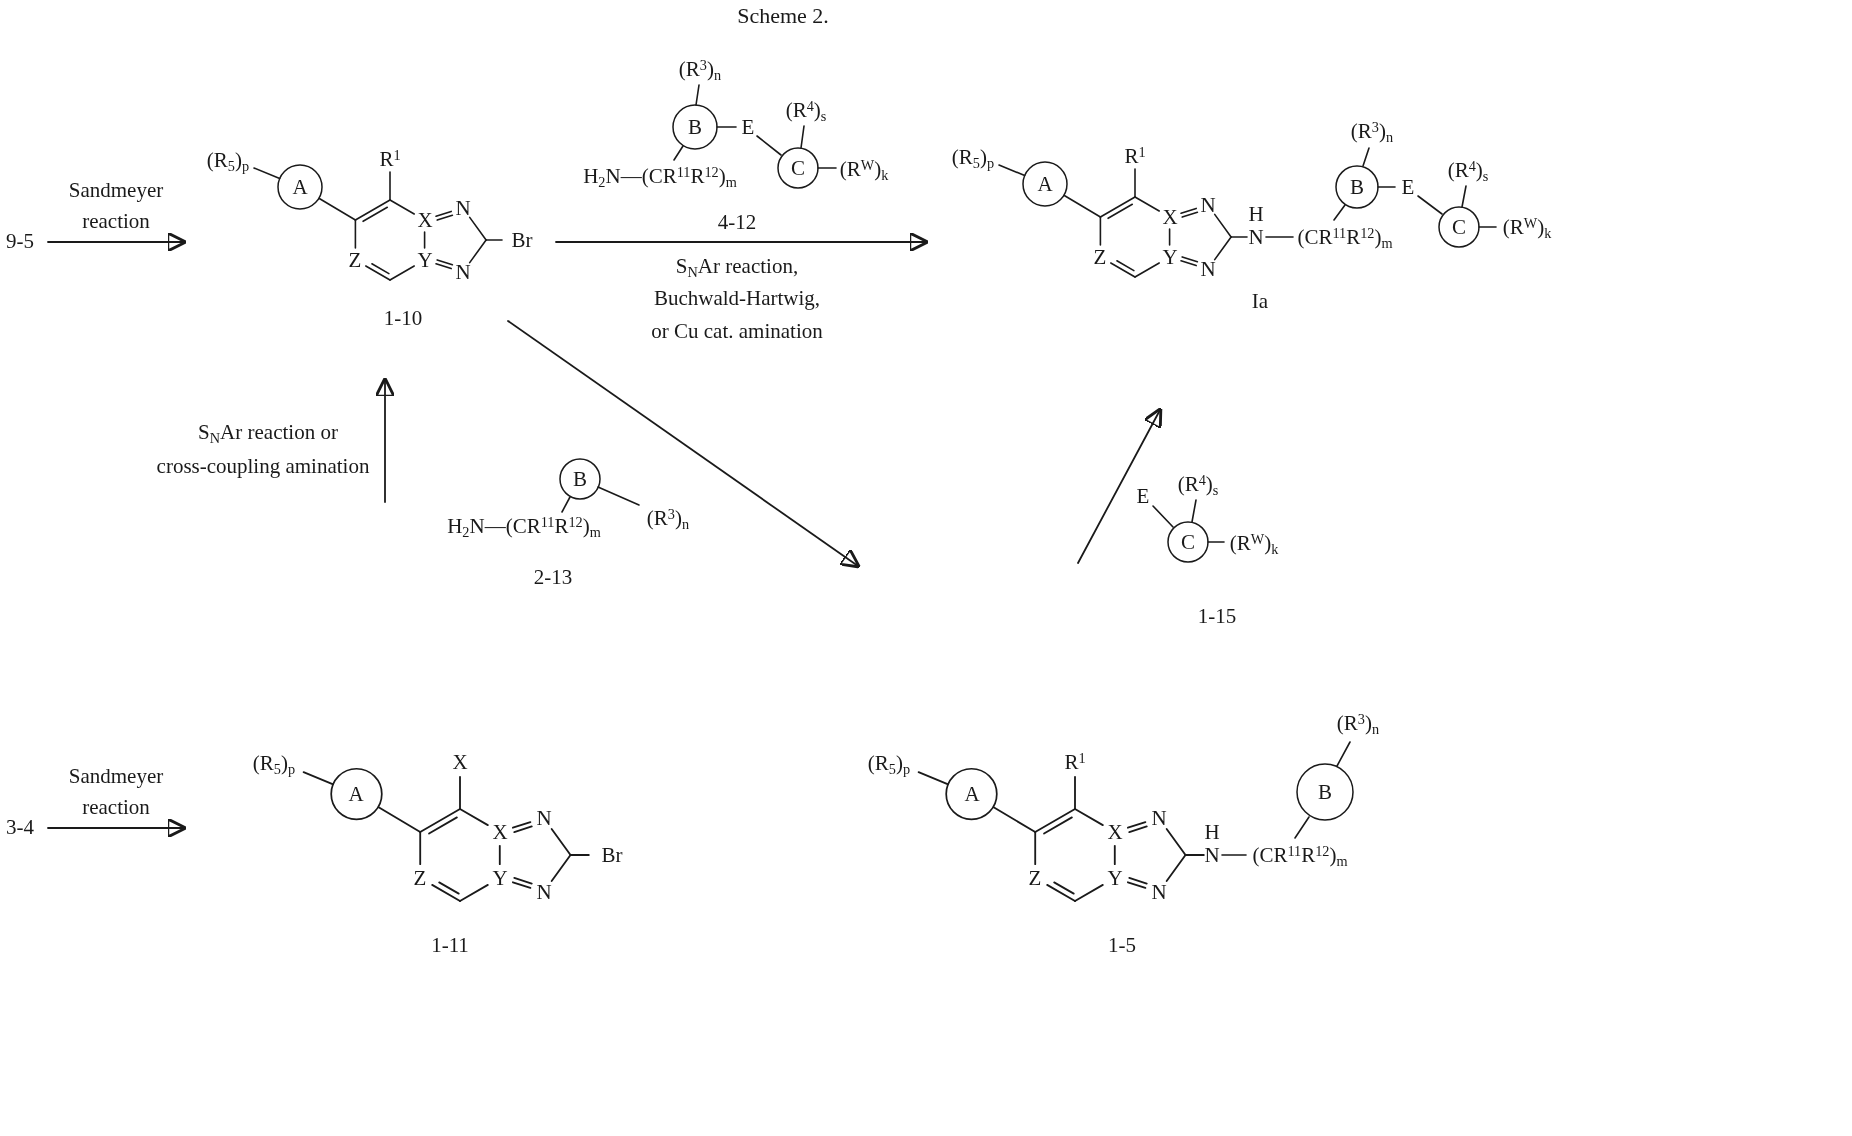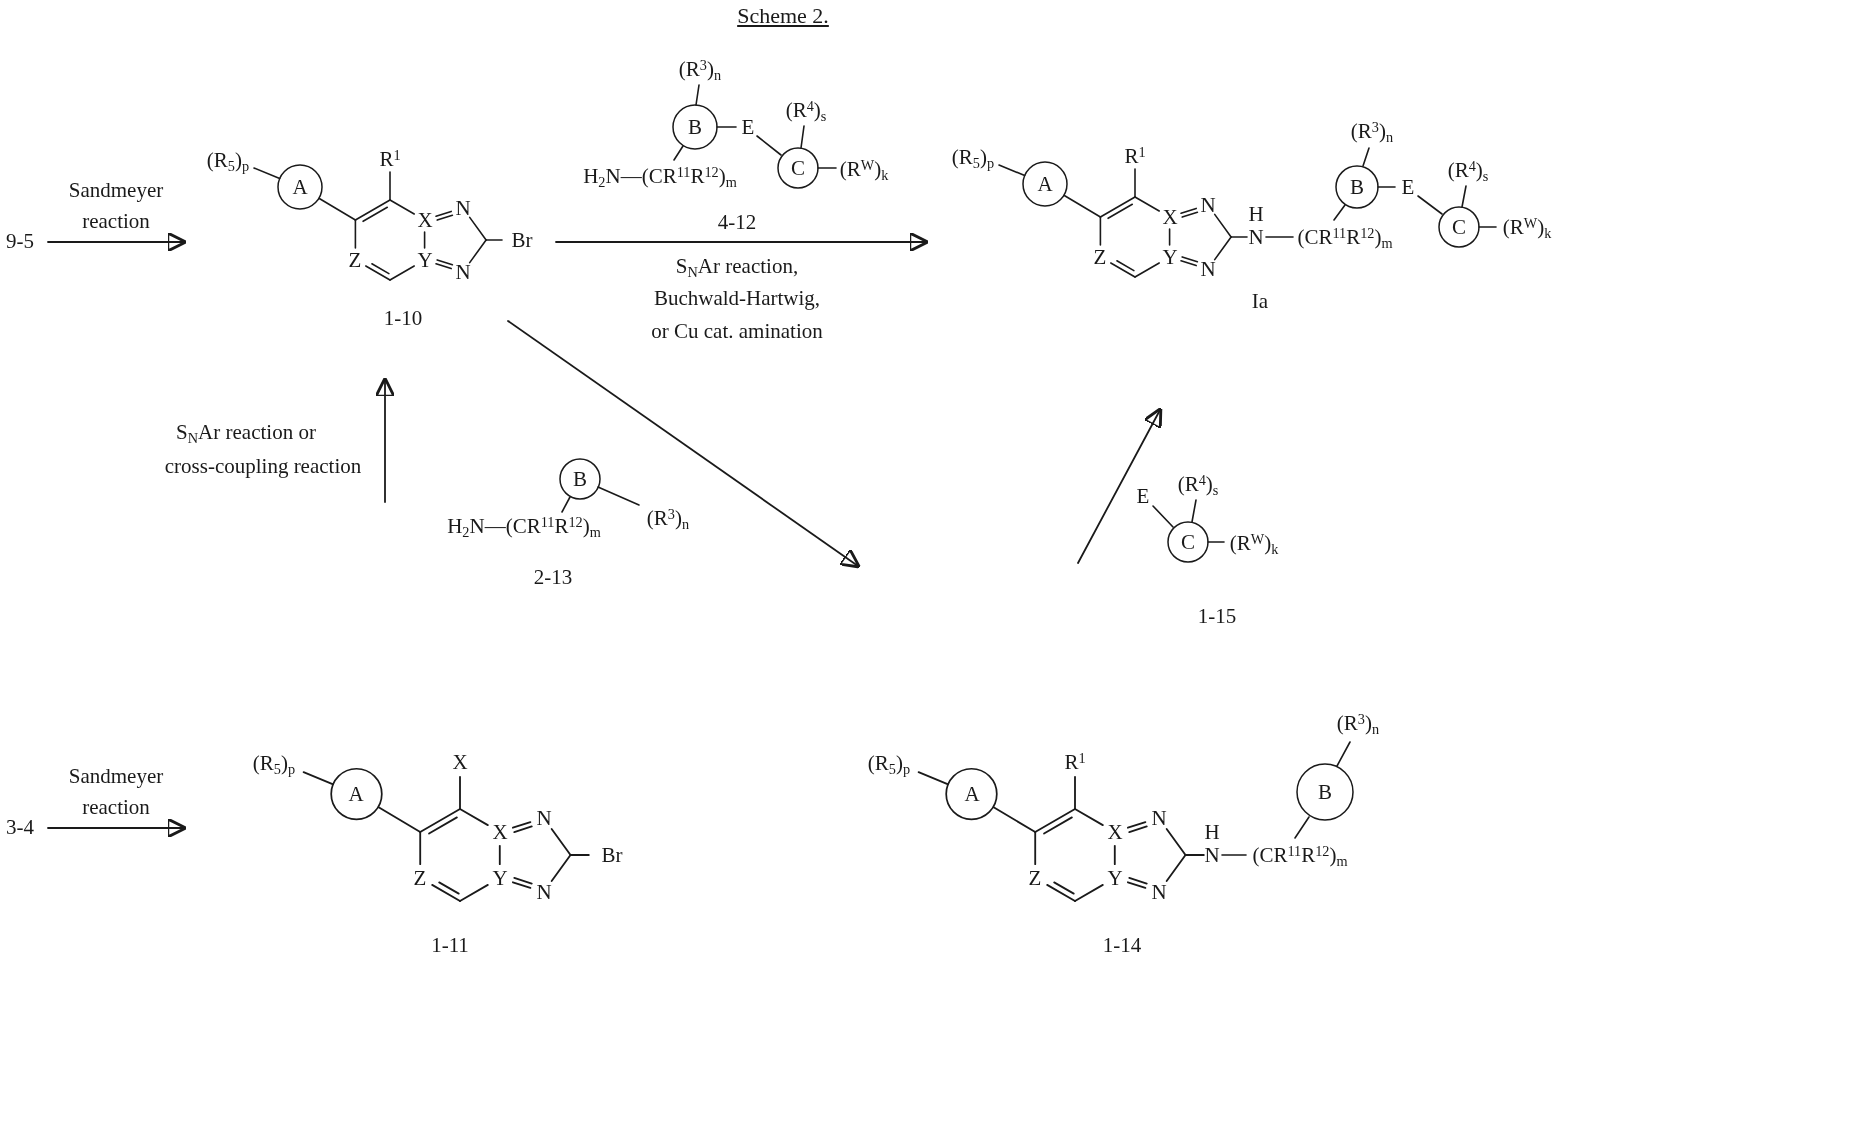--- a/index.html
+++ b/index.html
@@ -17,7 +17,7 @@
   }
   .lbl sup{font-size:0.68em;position:relative;top:-0.45em;vertical-align:baseline;}
   .lbl sub{font-size:0.68em;position:relative;top:0.28em;vertical-align:baseline;}
-  .title{font-size:22px;text-decoration:underline;}
+  .title{font-size:22px;}
 </style>
 </head>
 <body>

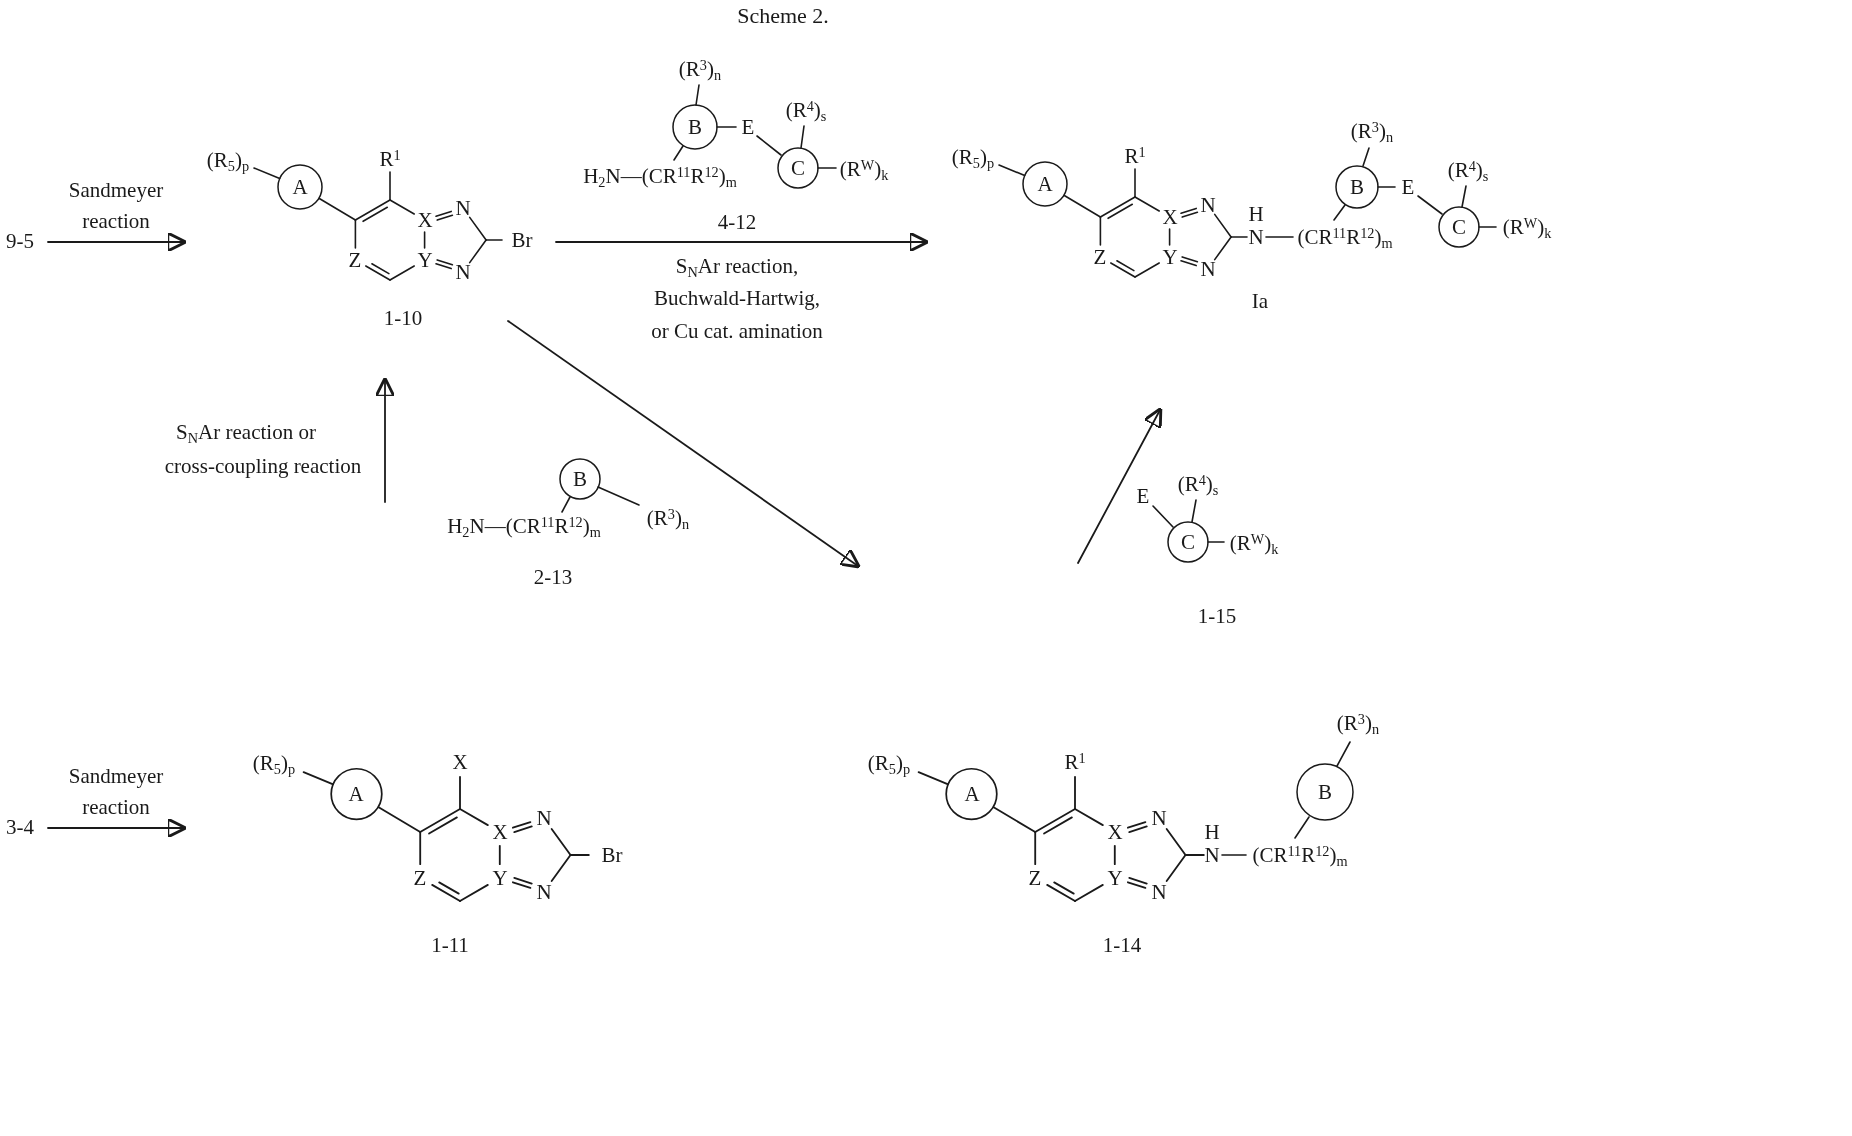--- a/index.html
+++ b/index.html
@@ -124,7 +124,7 @@
   <div class="lbl" style="left:737px;top:298px">Buchwald-Hartwig,</div>
   <div class="lbl" style="left:737px;top:331px">or Cu cat. amination</div>
 
-  <div class="lbl" style="left:246px;top:432px">S<sub>N</sub>Ar reaction or</div>
+  <div class="lbl" style="left:268px;top:432px">S<sub>N</sub>Ar reaction or</div>
   <div class="lbl" style="left:263px;top:466px">cross-coupling reaction</div>
 
   <div class="lbl" style="left:20px;top:827px">3-4</div>

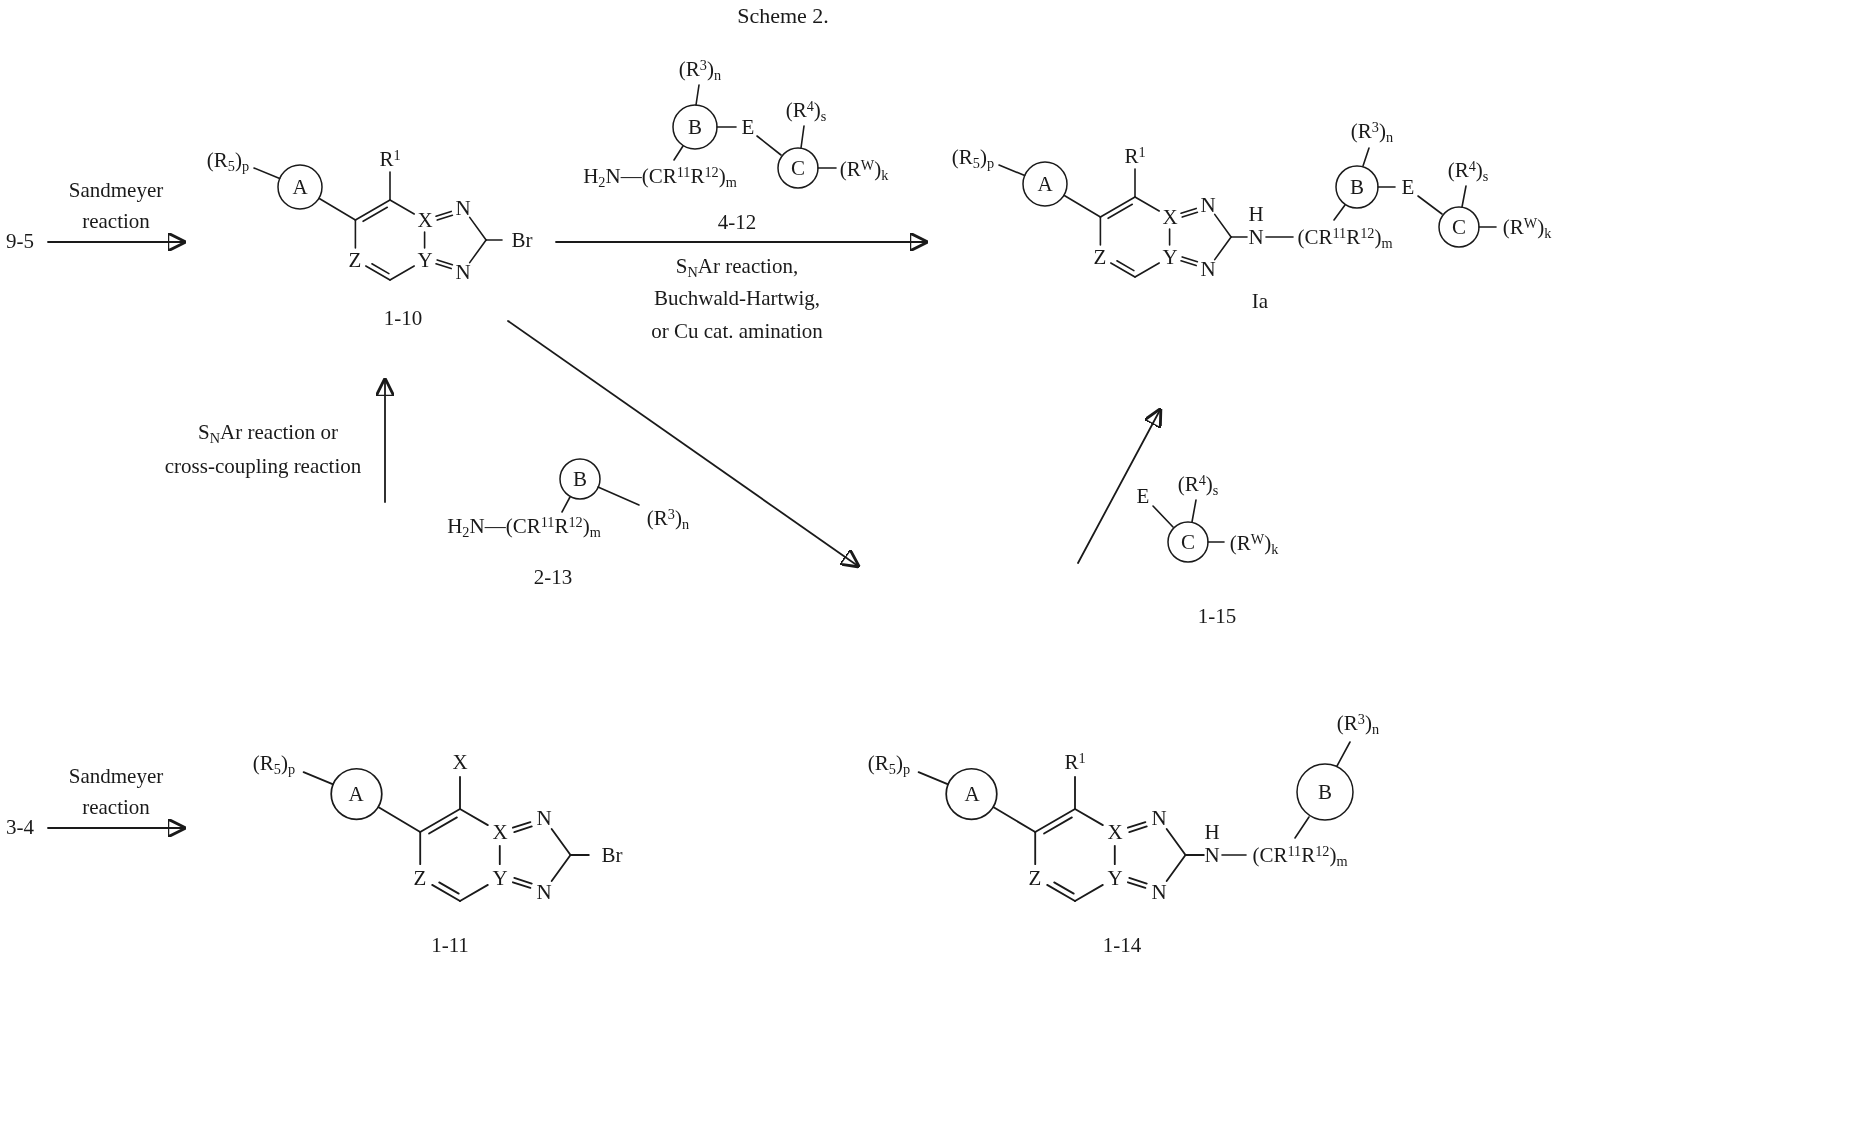--- a/index.html
+++ b/index.html
@@ -125,7 +125,7 @@
   <div class="lbl" style="left:737px;top:331px">or Cu cat. amination</div>
 
   <div class="lbl" style="left:268px;top:432px">S<sub>N</sub>Ar reaction or</div>
-  <div class="lbl" style="left:263px;top:466px">cross-coupling reaction</div>
+  <div class="lbl" style="left:263px;top:466px">cross-coupling amination</div>
 
   <div class="lbl" style="left:20px;top:827px">3-4</div>
   <div class="lbl" style="left:116px;top:776px">Sandmeyer</div>

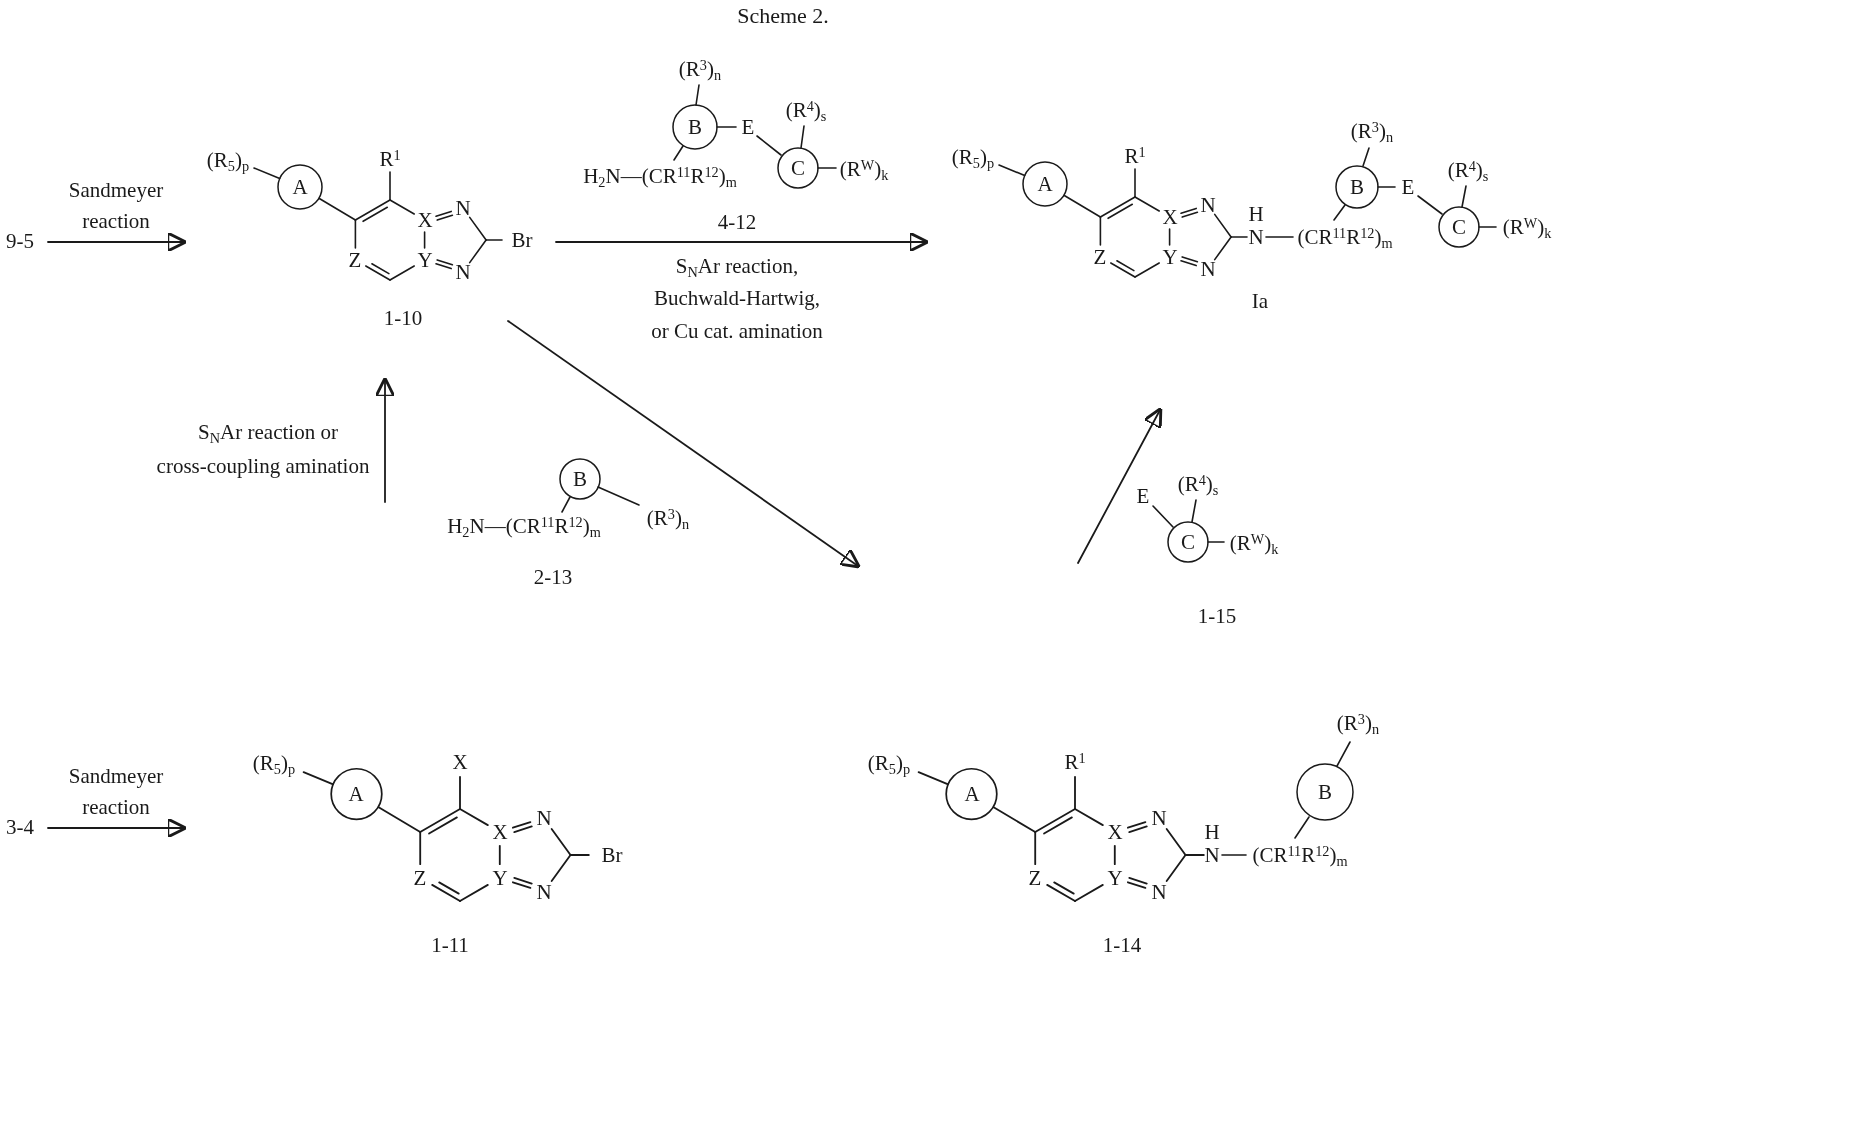--- a/index.html
+++ b/index.html
@@ -205,7 +205,7 @@
   <div class="lbl" style="left:1300px;top:855px">(CR<sup>11</sup>R<sup>12</sup>)<sub>m</sub></div>
   <div class="lbl" style="left:1325px;top:792px">B</div>
   <div class="lbl" style="left:1358px;top:723px">(R<sup>3</sup>)<sub>n</sub></div>
-  <div class="lbl" style="left:1122px;top:945px">1-14</div>
+  <div class="lbl" style="left:1122px;top:945px">1-5</div>
 
 </div>
 

